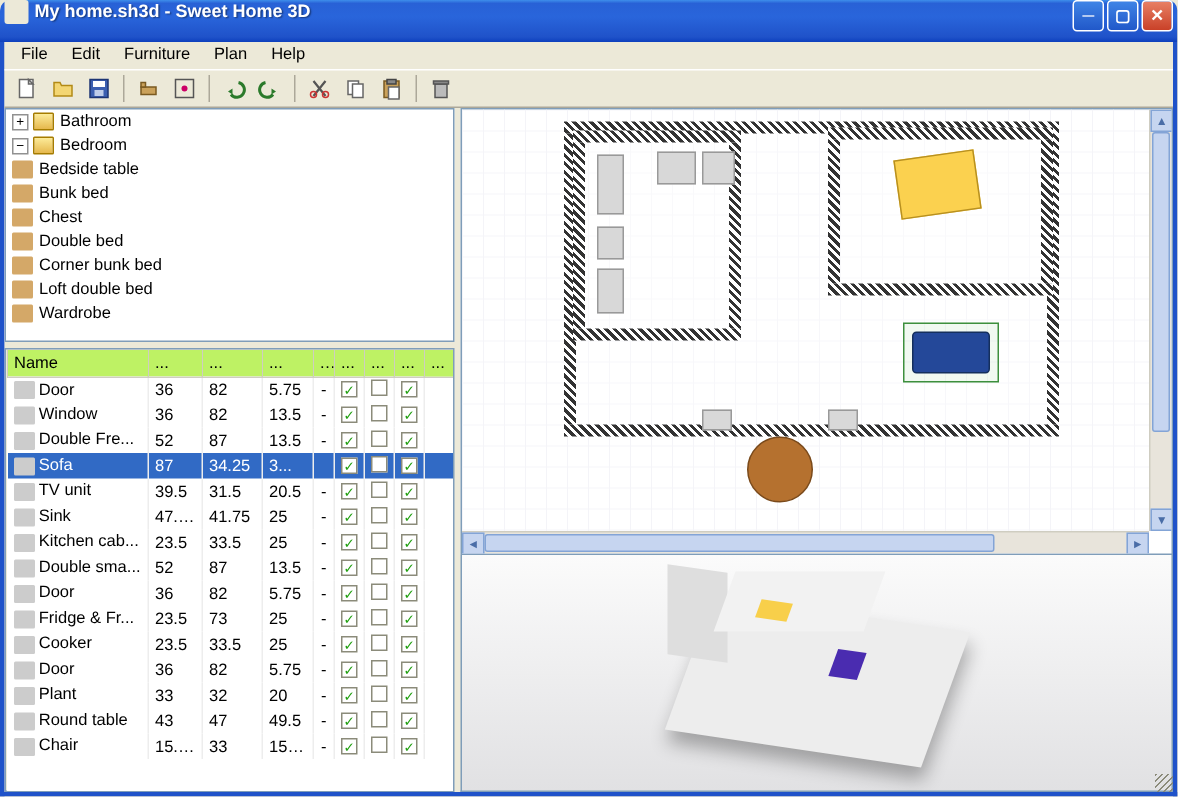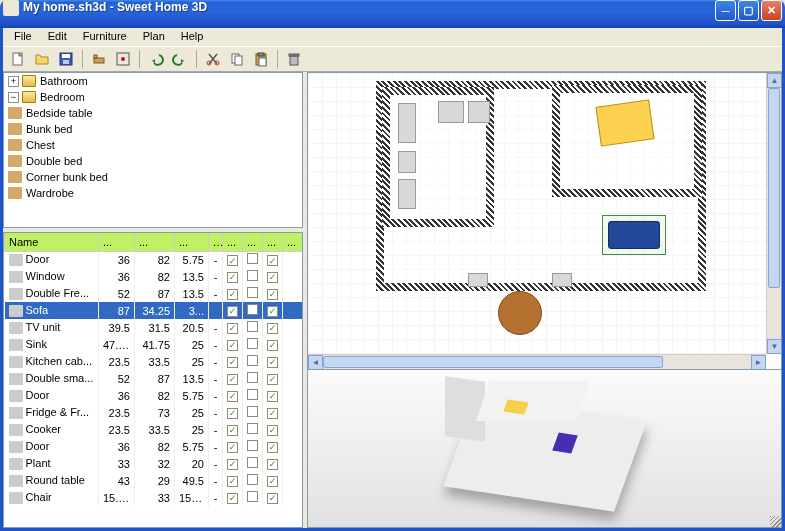--- a/index.html
+++ b/index.html
@@ -198,6 +198,10 @@
           <div class="tree-item indent-2">
             <div class="furn-icon"></div>
             <span>Corner bunk bed</span>
+          </div>
+          <div class="tree-item indent-2">
+            <div class="furn-icon"></div>
+            <span>Loft double bed</span>
           </div>
           <div class="tree-item indent-2">
             <div class="furn-icon"></div>

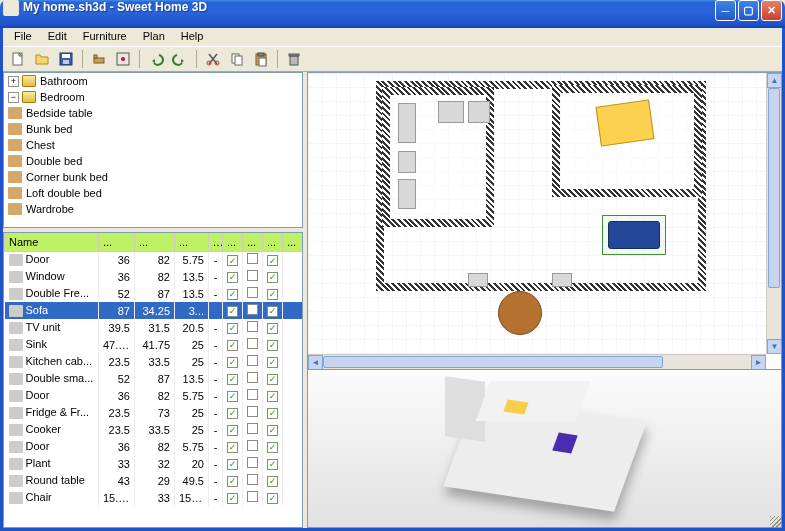--- a/index.html
+++ b/index.html
@@ -38,7 +38,7 @@
 .tbl { width: 100%; border-collapse: collapse; table-layout: fixed; }
 .tbl th { background: #bef264; border: 1px solid #cfcdc1; border-top: none; height: 18px; font-weight: normal; text-align: left; padding: 0 4px; overflow: hidden; white-space: nowrap; text-overflow: ellipsis; position: sticky; top: 0; }
 .tbl td { border-right: 1px solid #ededed; height: 17px; padding: 0 4px; overflow: hidden; white-space: nowrap; text-overflow: ellipsis; }
-.tbl td.num { text-align: right; margin-left: 48px; }
+.tbl td.num { text-align: left; margin-left: 48px; }
 .tbl td.ic { text-align: center; padding: 0 2px; }
 .tbl tr.selected td { background: #316ac5; color: white; }
 .row-icon { width: 14px; height: 12px; background: #ccc; display: inline-block; vertical-align: middle; margin-right: 3px; border-radius: 1px; }

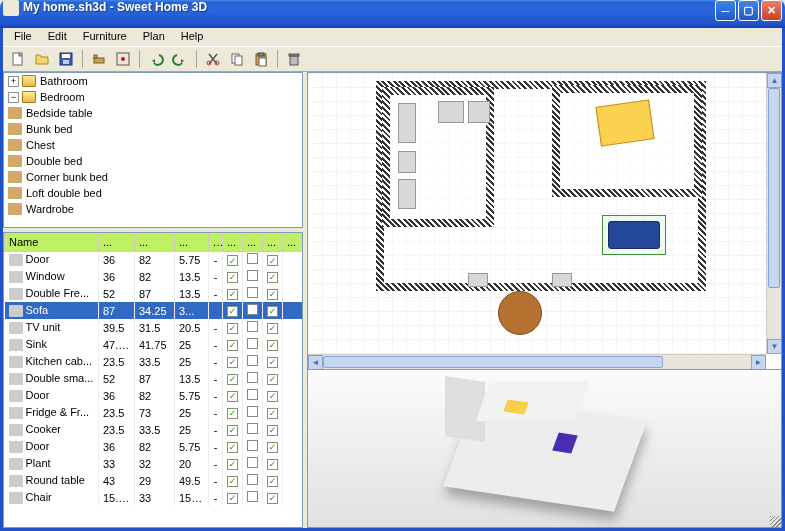--- a/index.html
+++ b/index.html
@@ -384,7 +384,7 @@
               <tr>
                 <td><span class="row-icon"></span>Round table</td>
                 <td class="num">43</td>
-                <td class="num">29</td>
+                <td class="num">47</td>
                 <td class="num">49.5</td>
                 <td class="ic">-</td>
                 <td class="ic"><span class="chk">✓</span></td>

